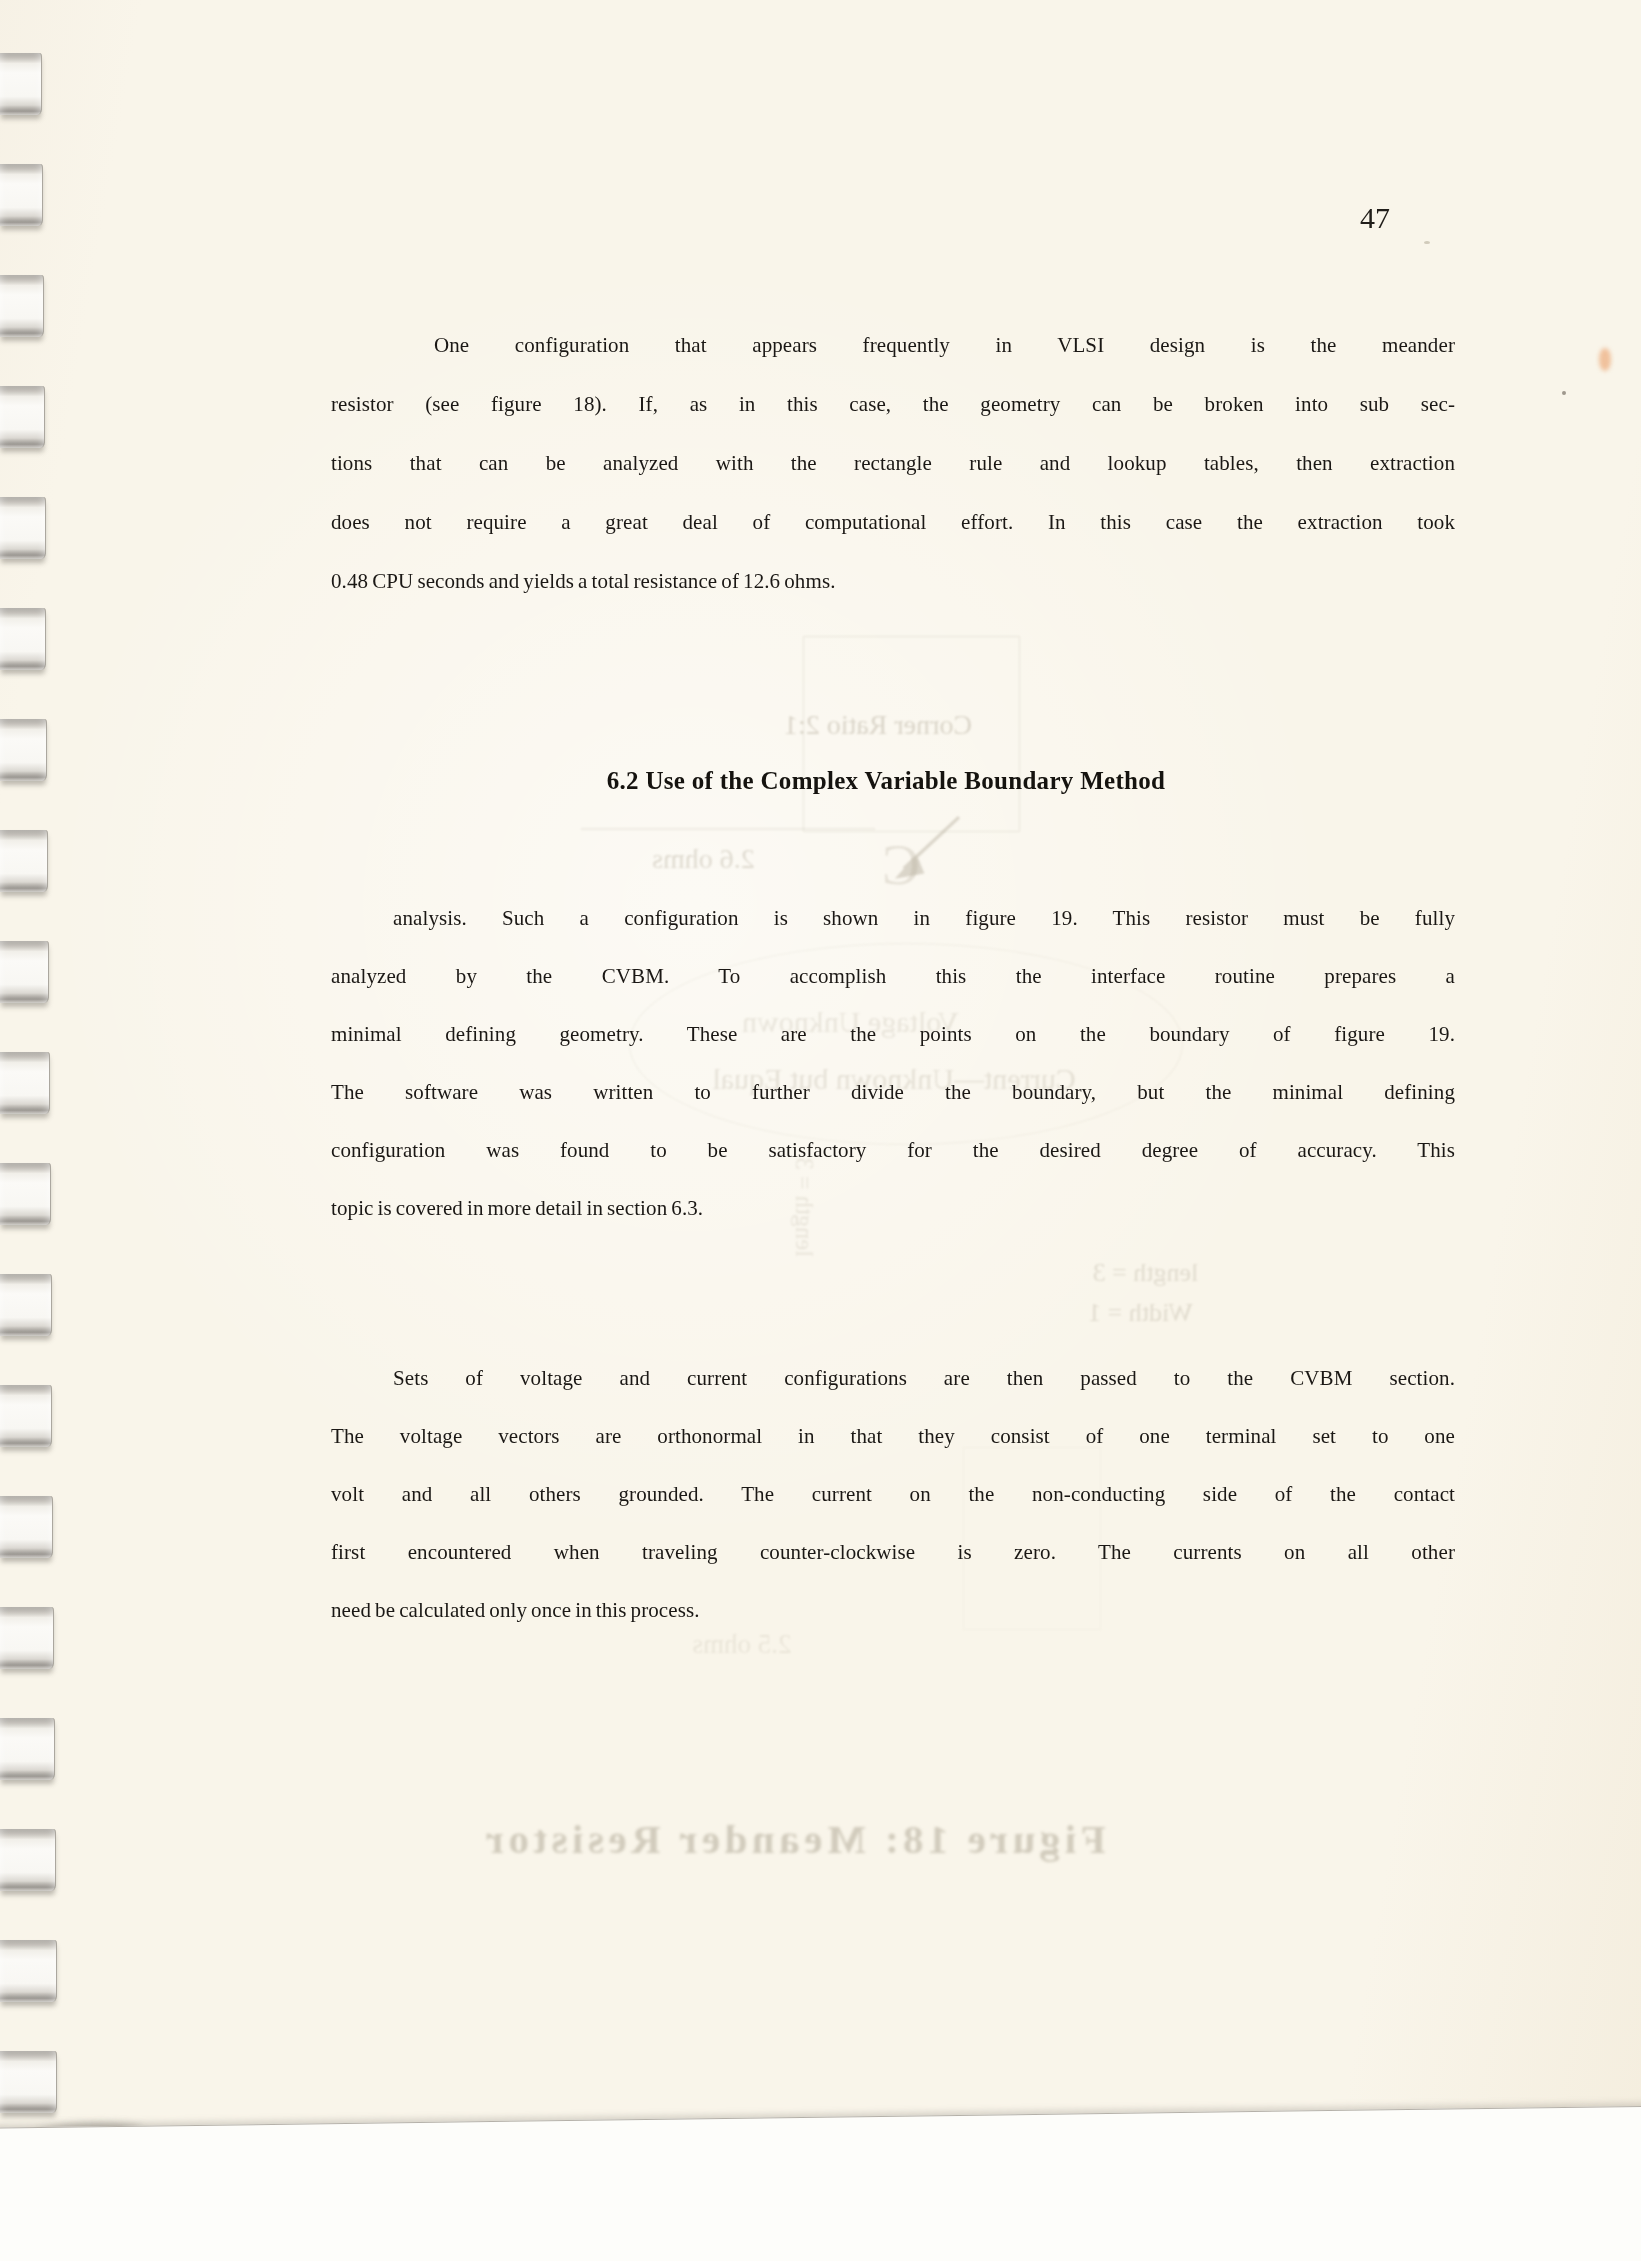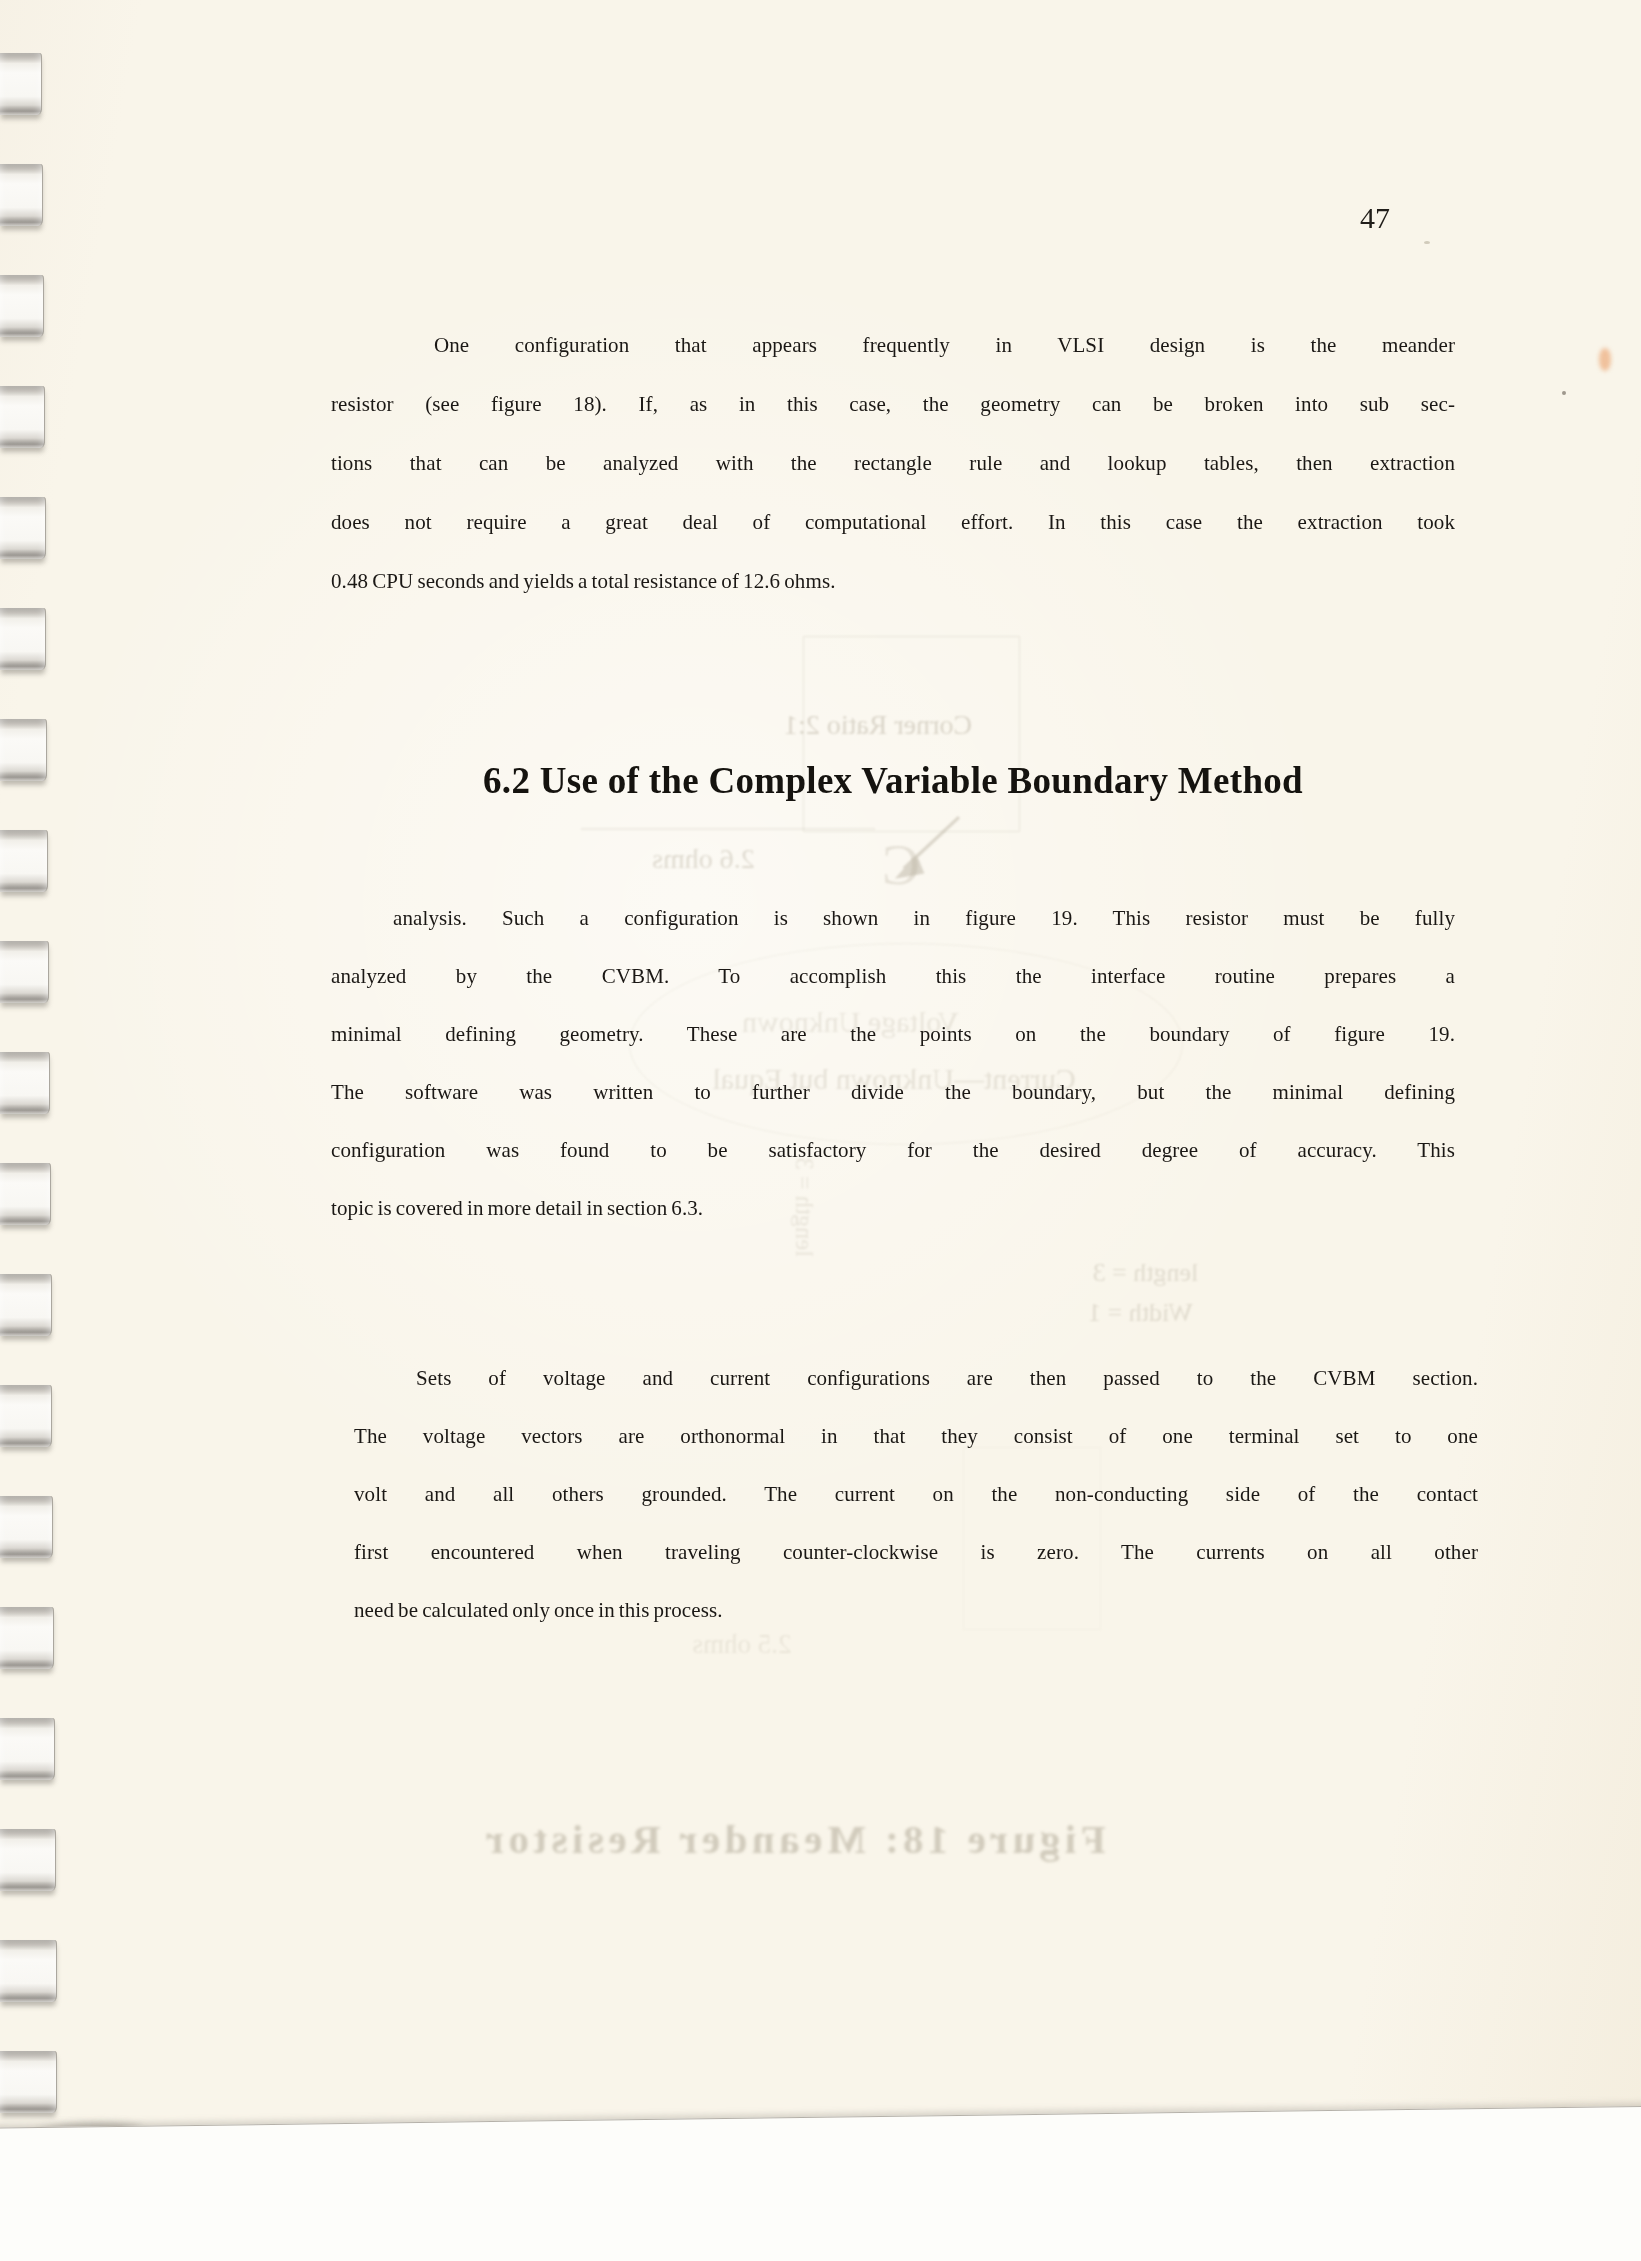--- a/index.html
+++ b/index.html
@@ -26,8 +26,8 @@
   .p1 .line:first-child{padding-left:103px;}
   .p2 .line:first-child,.p3 .line:first-child{padding-left:62px;}
   .heading{
-    position:absolute;left:331px;top:760px;width:1124px;height:41px;line-height:41px;
-    margin:0;text-align:center;font-size:37px;font-weight:bold;color:#15130f;letter-spacing:0.3px;
+    position:absolute;left:324px;top:760px;width:1124px;height:41px;line-height:41px;
+    margin:0;text-align:center;font-size:25px;font-weight:bold;color:#15130f;letter-spacing:0.3px;
   }
   .pagenum{position:absolute;left:1350px;top:201px;font-size:30px;color:#211e1a;margin-left:10px;}
   

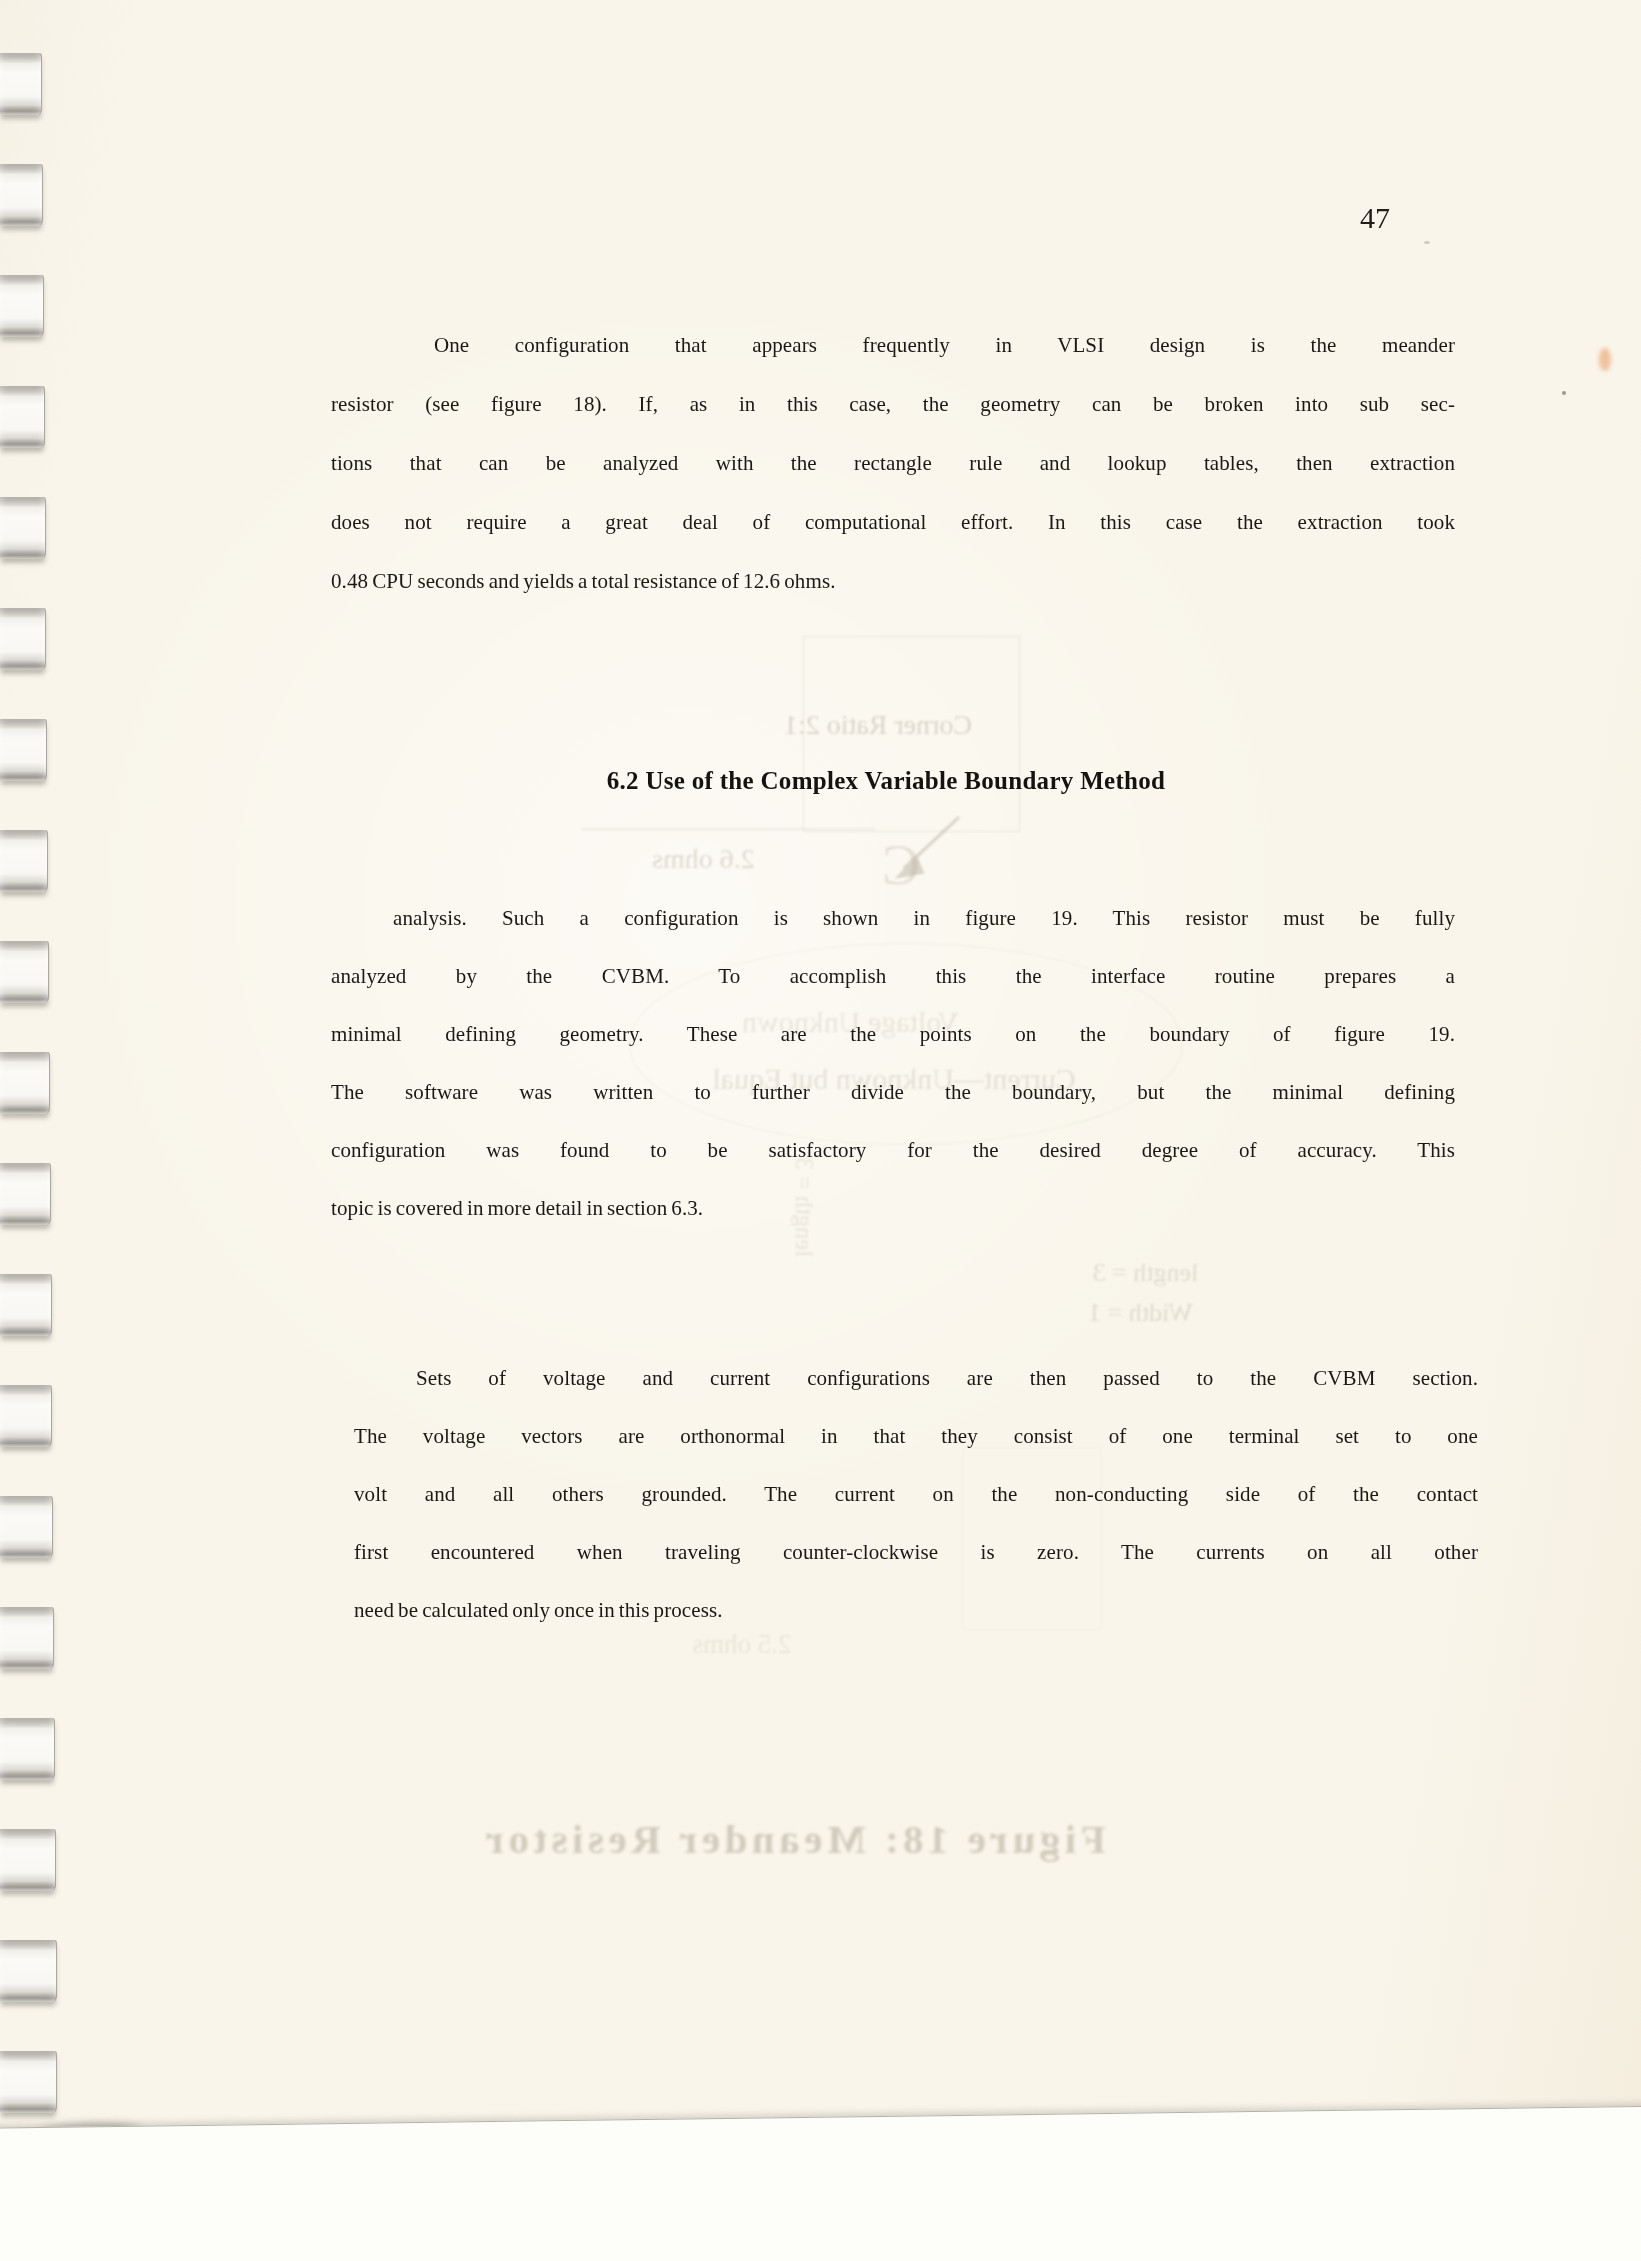--- a/index.html
+++ b/index.html
@@ -113,7 +113,7 @@
     <div class="line last">topic is covered in more detail in section 6.3.</div>
   </div>
 
-  <div class="col p3" style="top:1349px;margin-left:23px;">
+  <div class="col p3" style="top:1349px;">
     <div class="line">Sets of voltage and current configurations are then passed to the CVBM section.</div>
     <div class="line">The voltage vectors are orthonormal in that they consist of one terminal set to one</div>
     <div class="line">volt and all others grounded. The current on the non-conducting side of the contact</div>

